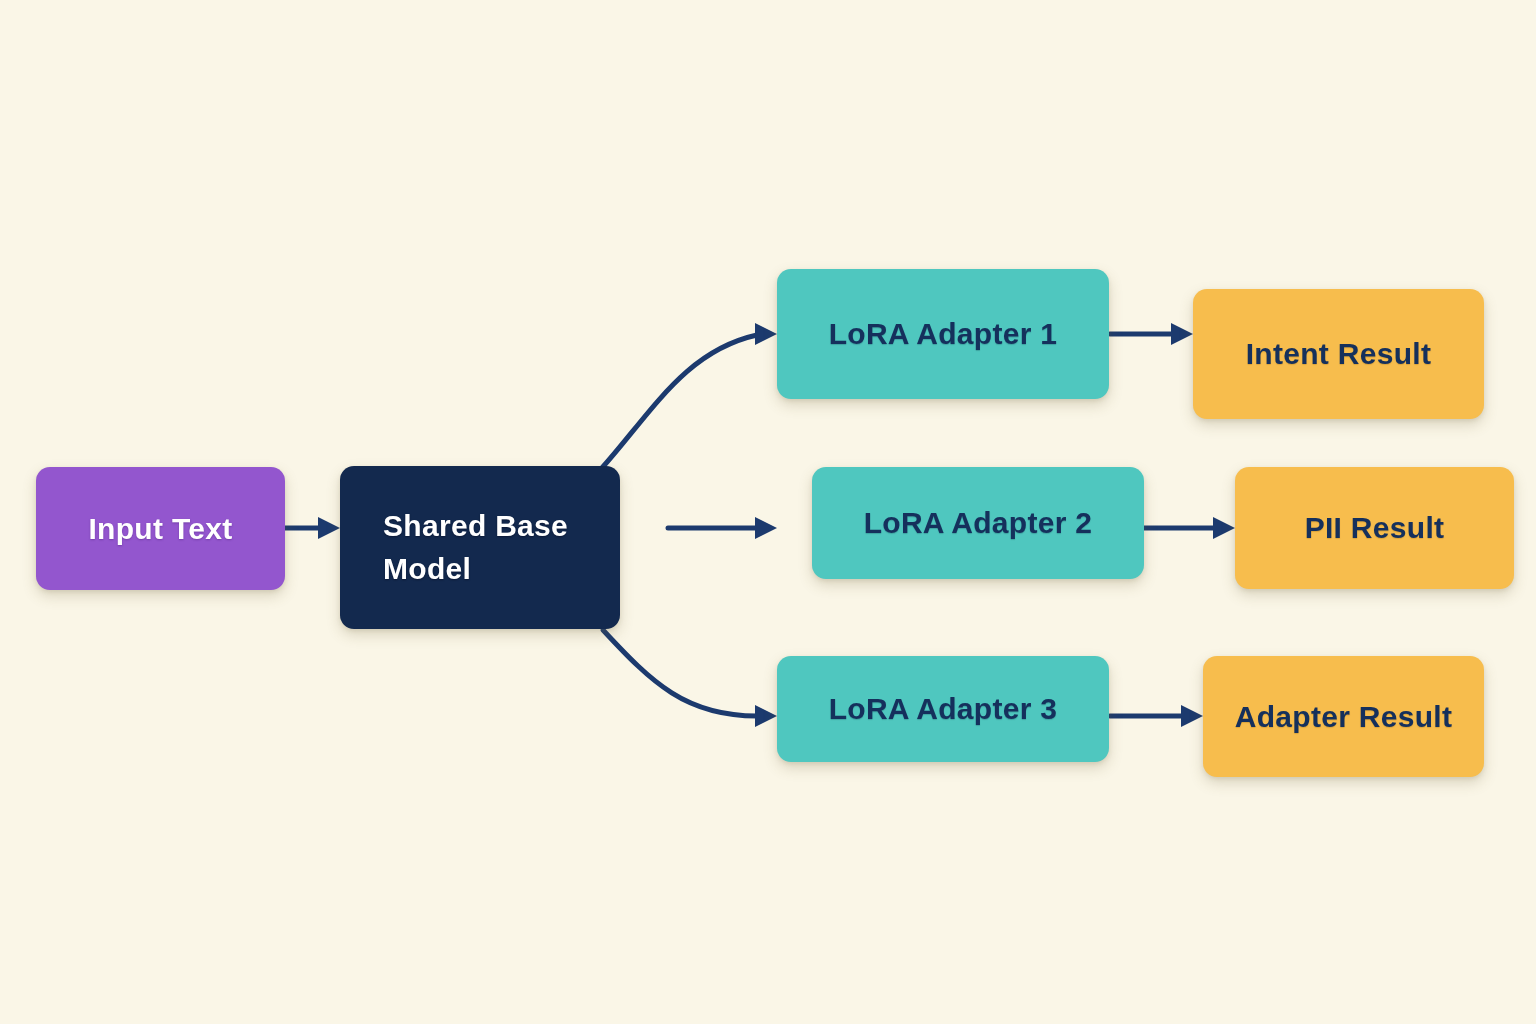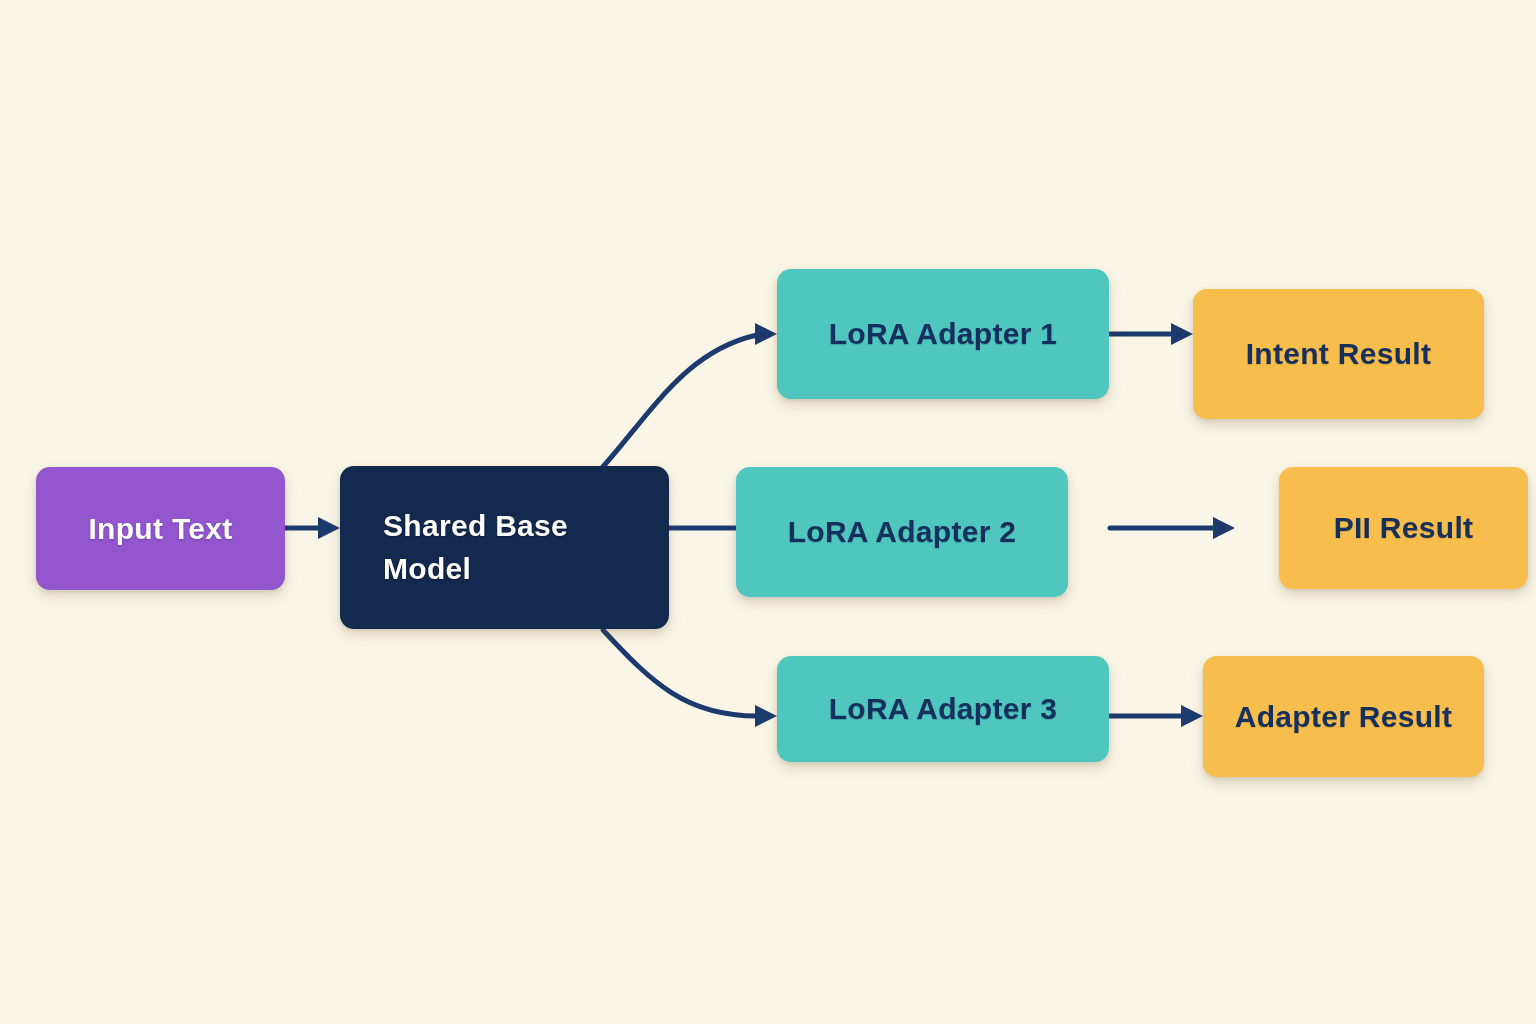--- a/index.html
+++ b/index.html
@@ -42,7 +42,7 @@
     text-shadow: 0 1px 2px rgba(60, 20, 100, 0.35);
   }
   .node-base {
-    left: 340px; top: 466px; width: 329px; height: 163px;
+    left: 340px; top: 466px; width: 280px; height: 163px;
     background: #13294e;
     color: #ffffff;
     justify-content: flex-start;

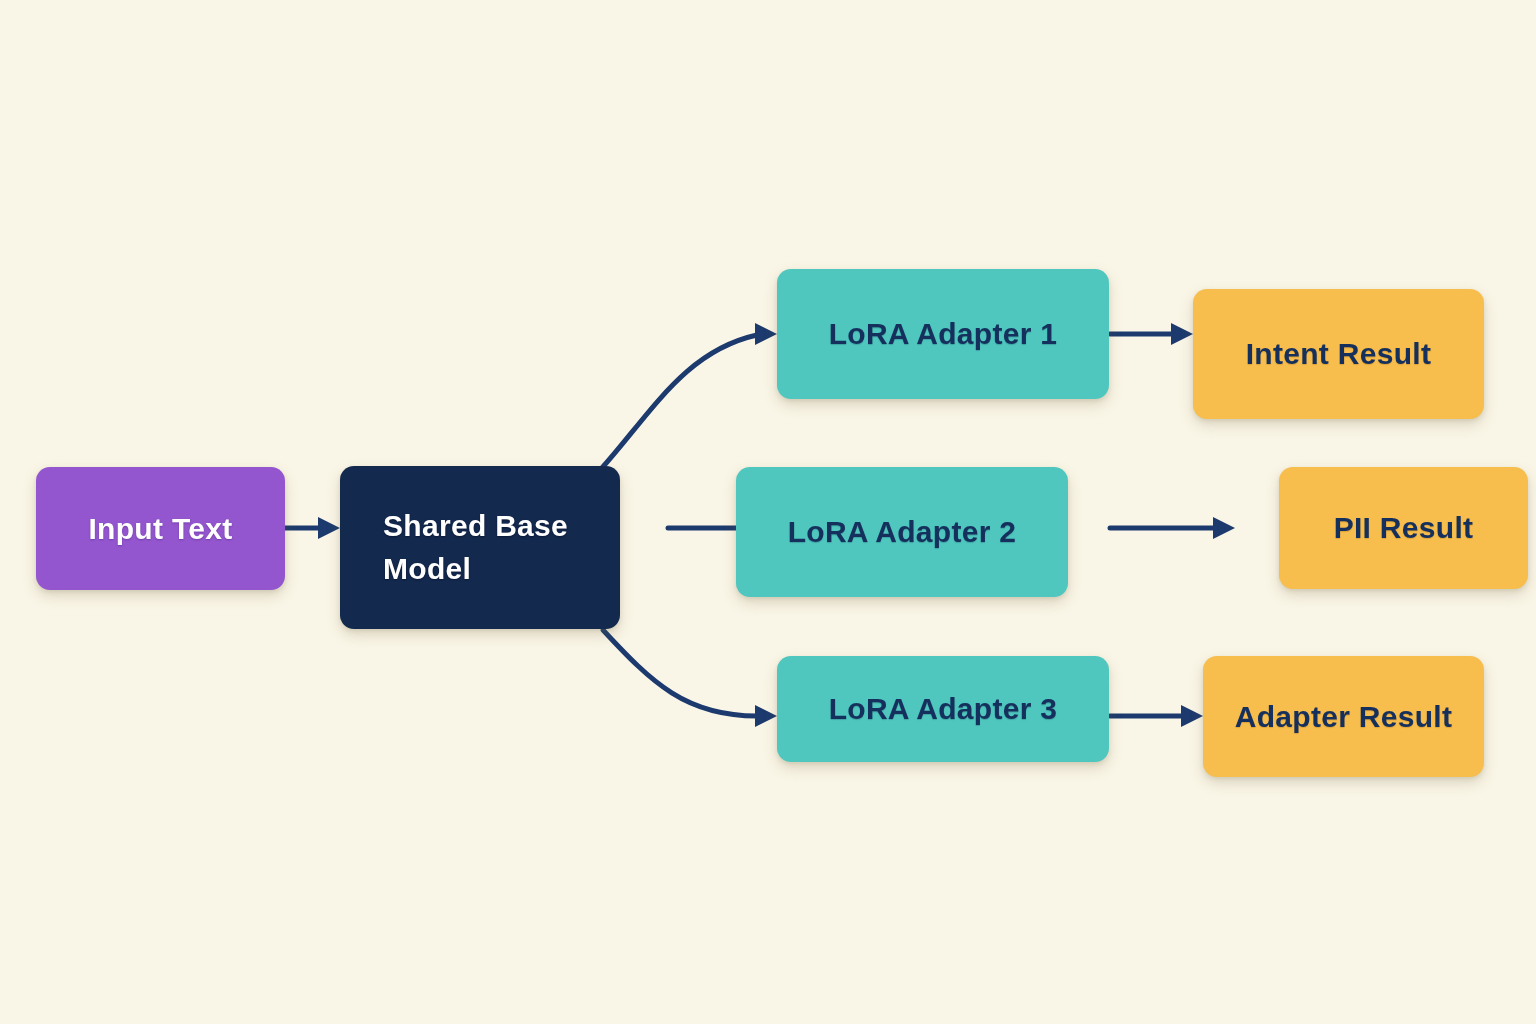--- a/index.html
+++ b/index.html
@@ -62,7 +62,7 @@
     text-shadow: 0 1px 1px rgba(140, 90, 0, 0.25);
   }
   .node-lora1 { left: 777px; top: 269px; width: 332px; height: 130px; }
-  .node-lora2 { left: 736px; top: 467px; width: 332px; height: 130px; }
+  .node-lora2 { left: 812px; top: 467px; width: 332px; height: 112px; }
   .node-lora3 { left: 777px; top: 656px; width: 332px; height: 106px; }
   .node-intent   { left: 1193px; top: 269px; width: 291px; height: 130px; margin-top: 20px; }
   .node-pii      { left: 1235px; top: 467px; width: 249px; height: 122px; margin-left: 44px; }

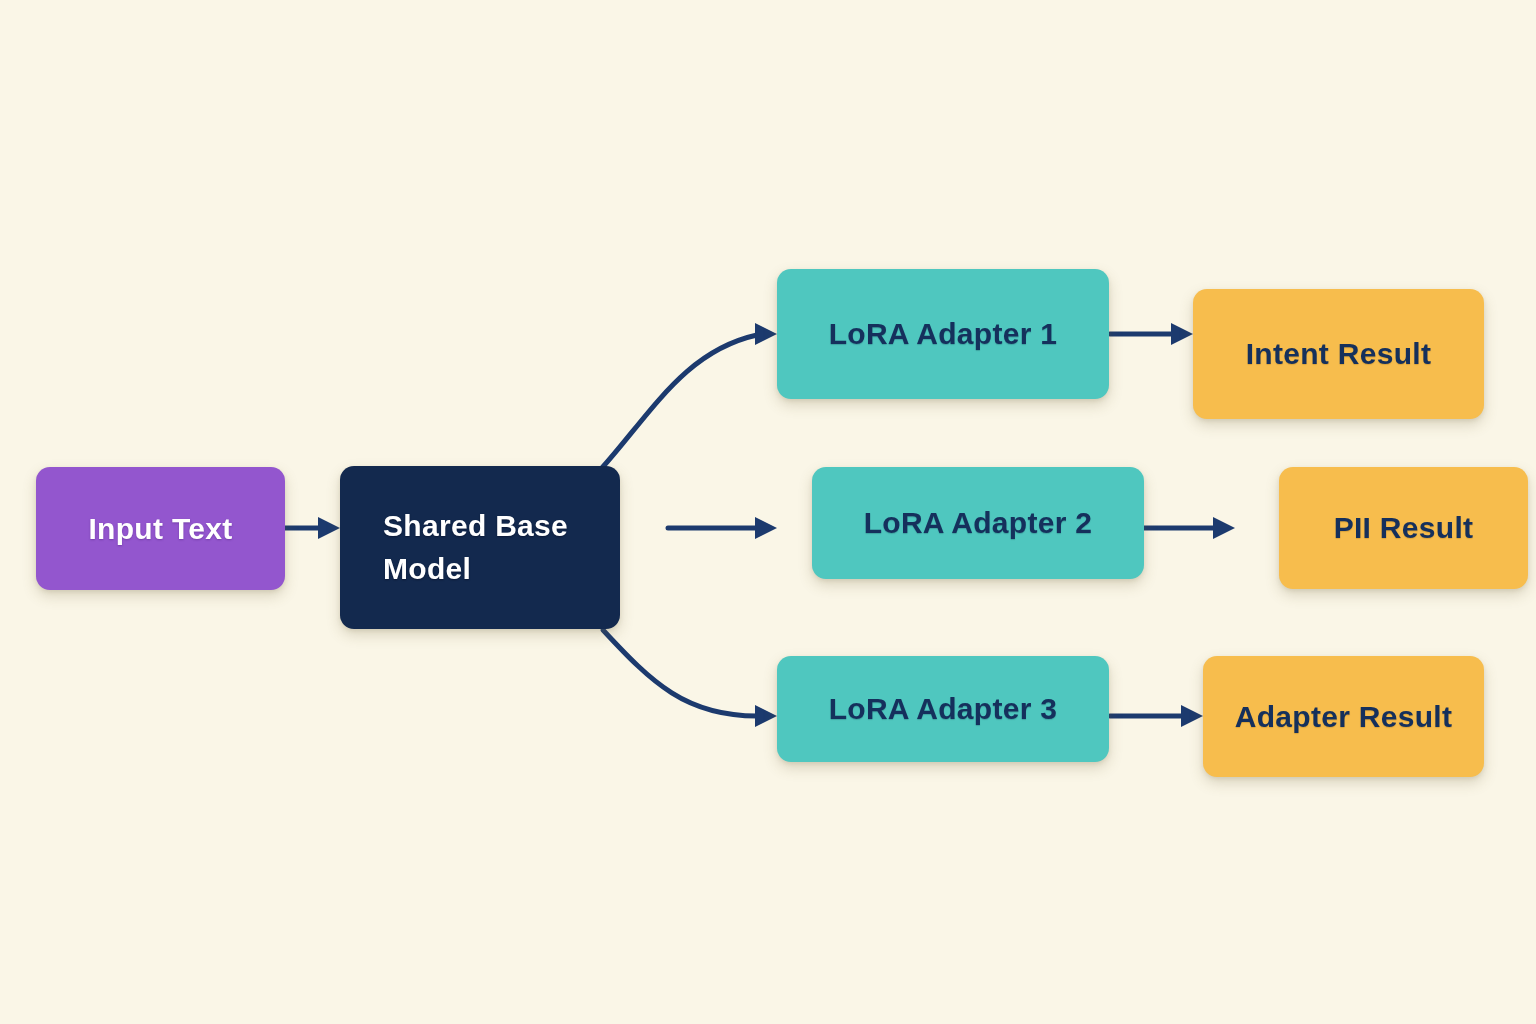--- a/index.html
+++ b/index.html
@@ -65,7 +65,7 @@
   .node-lora2 { left: 812px; top: 467px; width: 332px; height: 112px; }
   .node-lora3 { left: 777px; top: 656px; width: 332px; height: 106px; }
   .node-intent   { left: 1193px; top: 269px; width: 291px; height: 130px; margin-top: 20px; }
-  .node-pii      { left: 1235px; top: 467px; width: 249px; height: 122px; margin-left: 44px; }
+  .node-pii      { left: 1235px; top: 467px; width: 279px; height: 122px; }
   .node-security { left: 1203px; top: 656px; width: 281px; height: 121px; }
 </style>
 </head>

